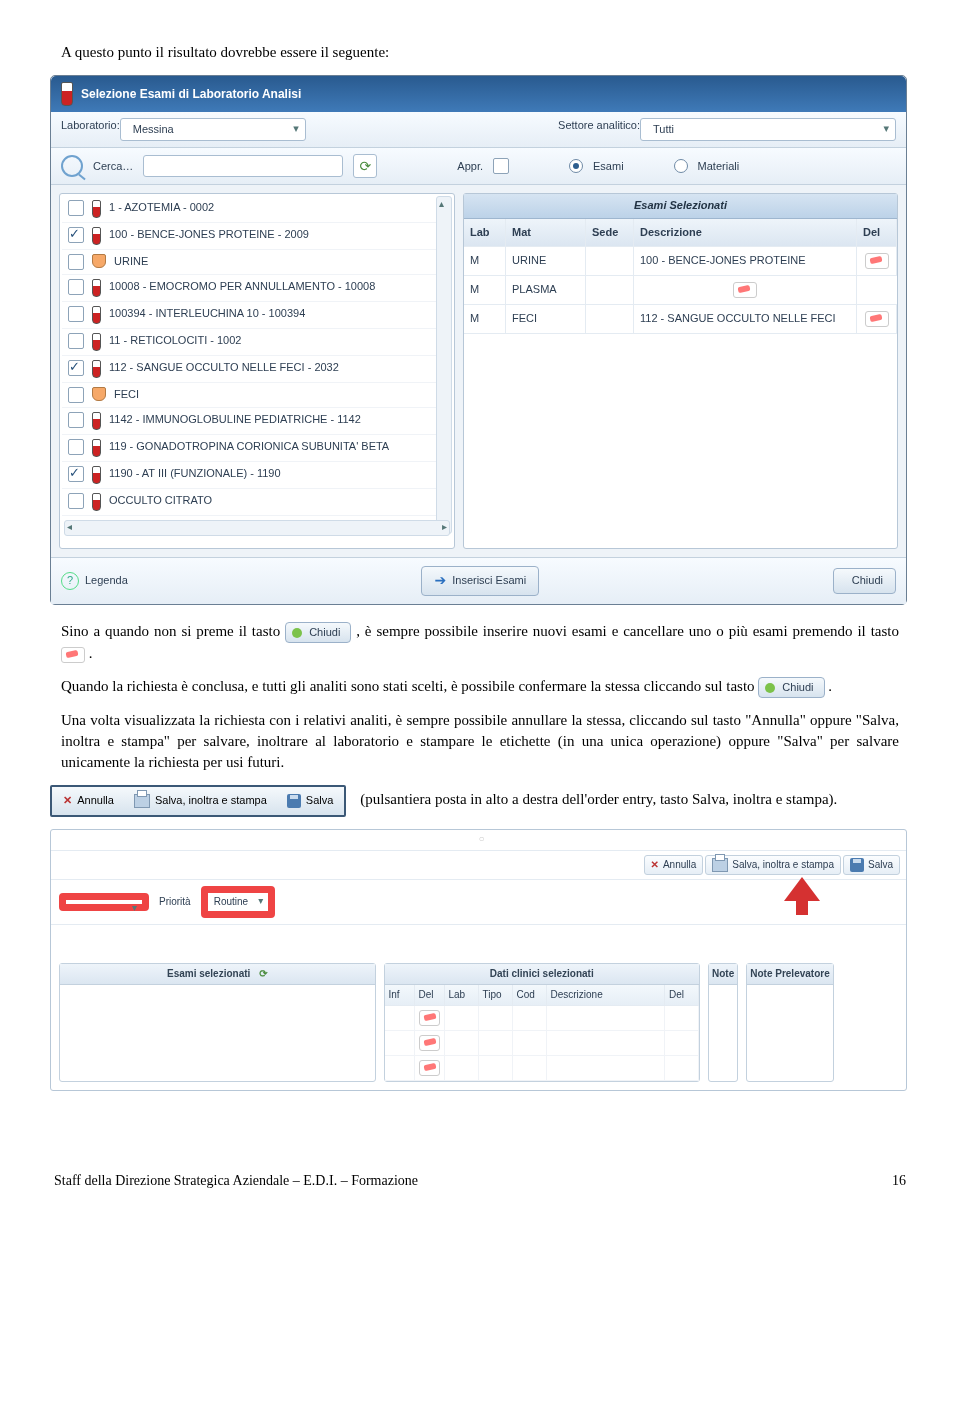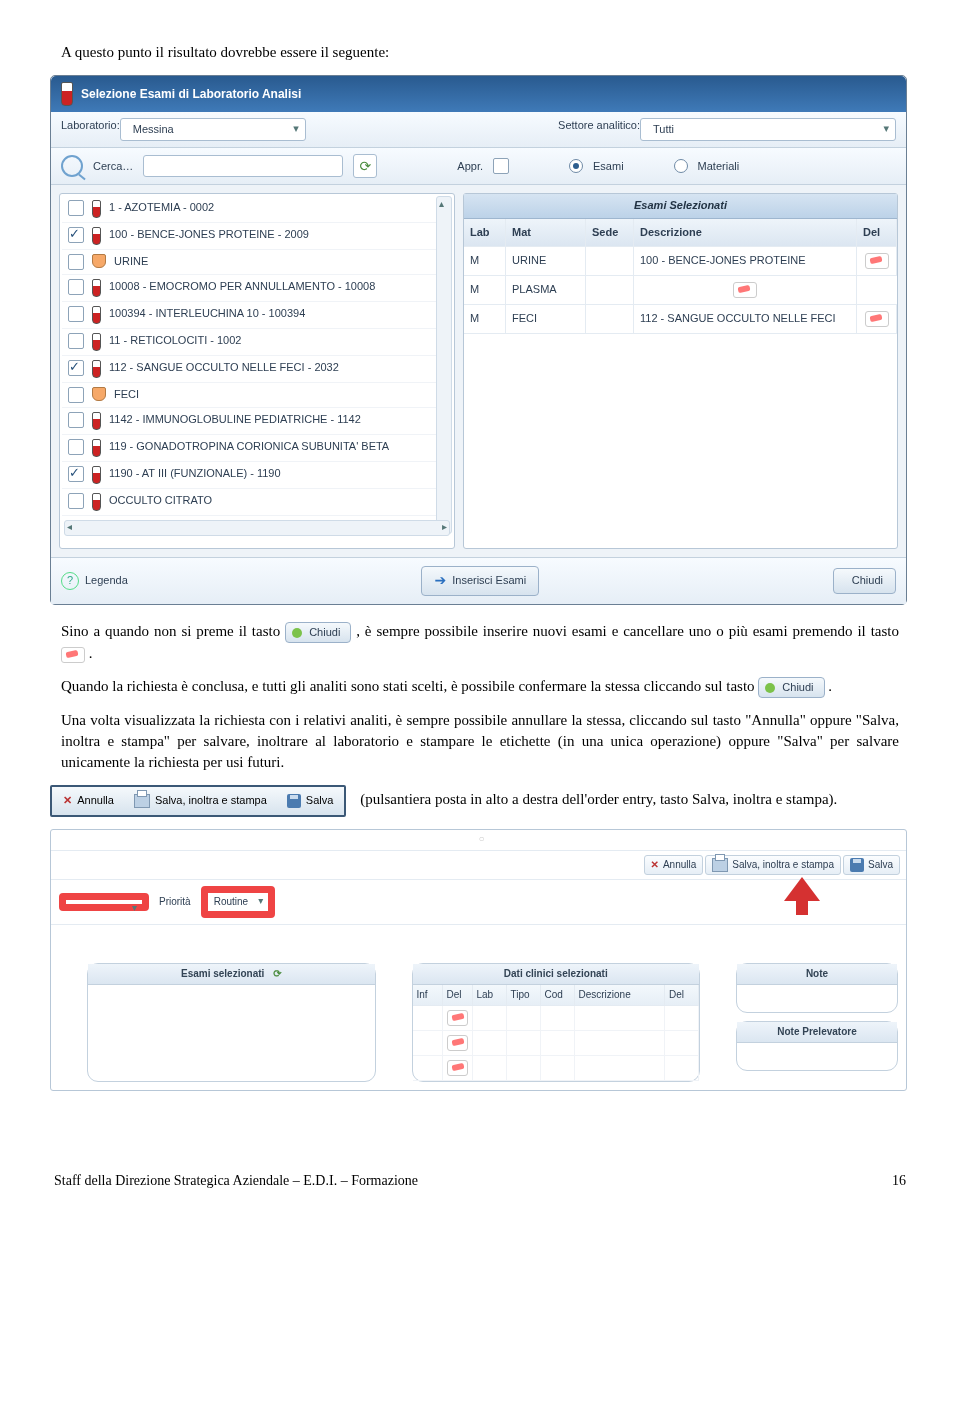--- a/index.html
+++ b/index.html
@@ -212,9 +212,8 @@
     padding:8px; position:relative;
   }
   .panel {
-    border:1px solid #c3d1de; border-radius:11px; background:#fff;
+    border:1px solid #c3d1de; border-radius:3px; background:#fff;
     min-height:110px;
-    margin-left:28px;
   }
   .panel-h {
     background: linear-gradient(#eef4fa,#dbe6f1);

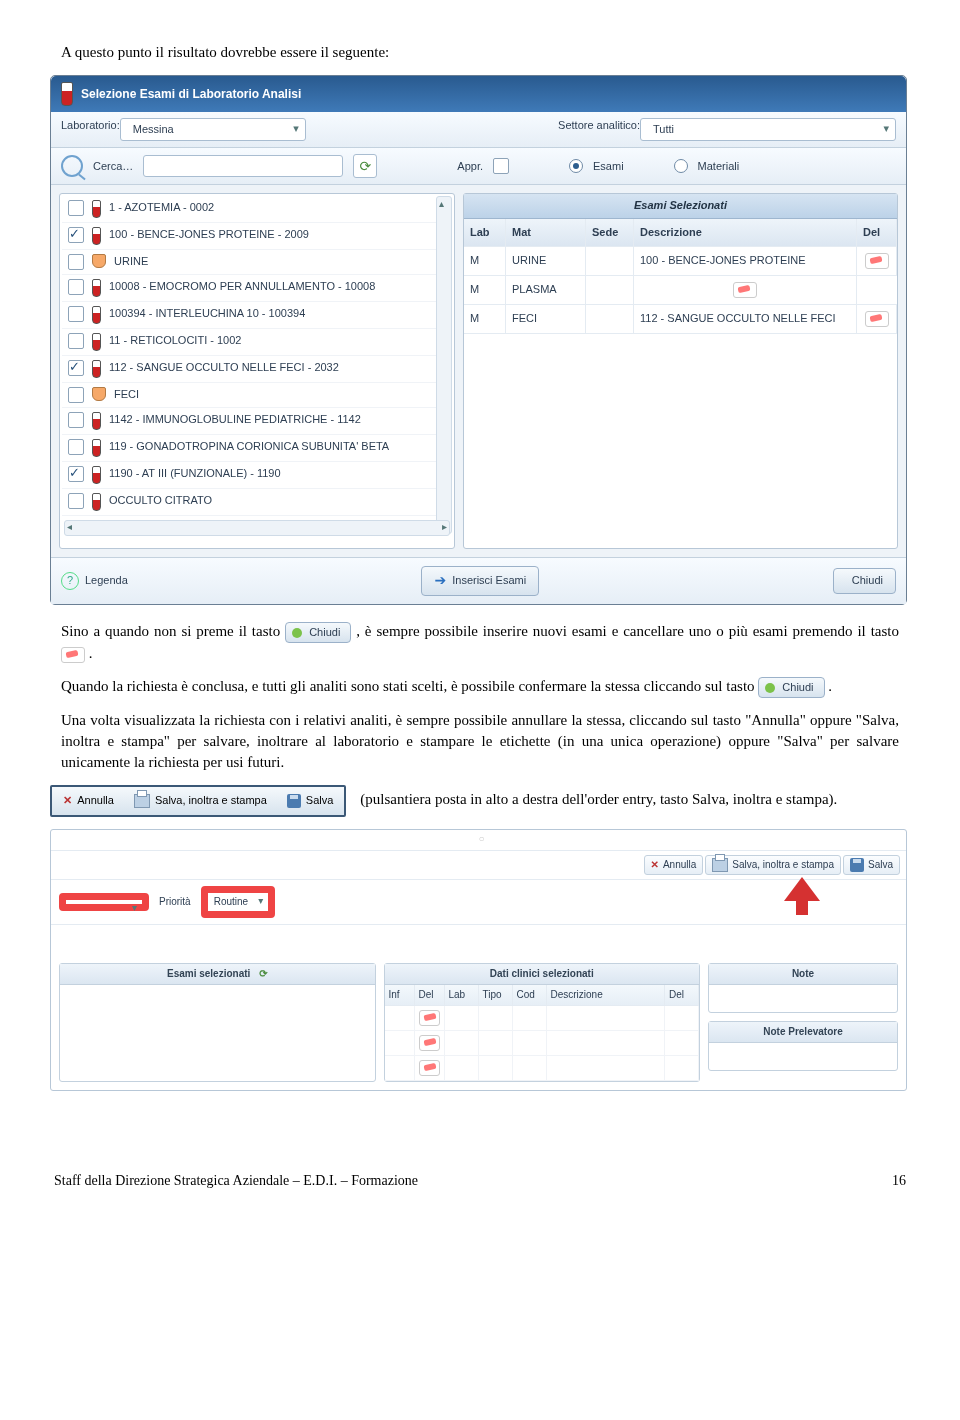--- a/index.html
+++ b/index.html
@@ -230,7 +230,7 @@
     border-bottom:1px solid #f0f3f7;}
   .dati-row>div{ padding:4px; border-right:1px solid #f0f3f7; display:flex;
     align-items:center; justify-content:center;}
-  .note-stack { display:flex; flex-direction:column; gap:8px;}
+  .note-stack { display:flex; flex-direction:row; gap:8px;}
   .note-stack .panel { min-height:48px;}
   .gs-wrap { position:relative; }
 

